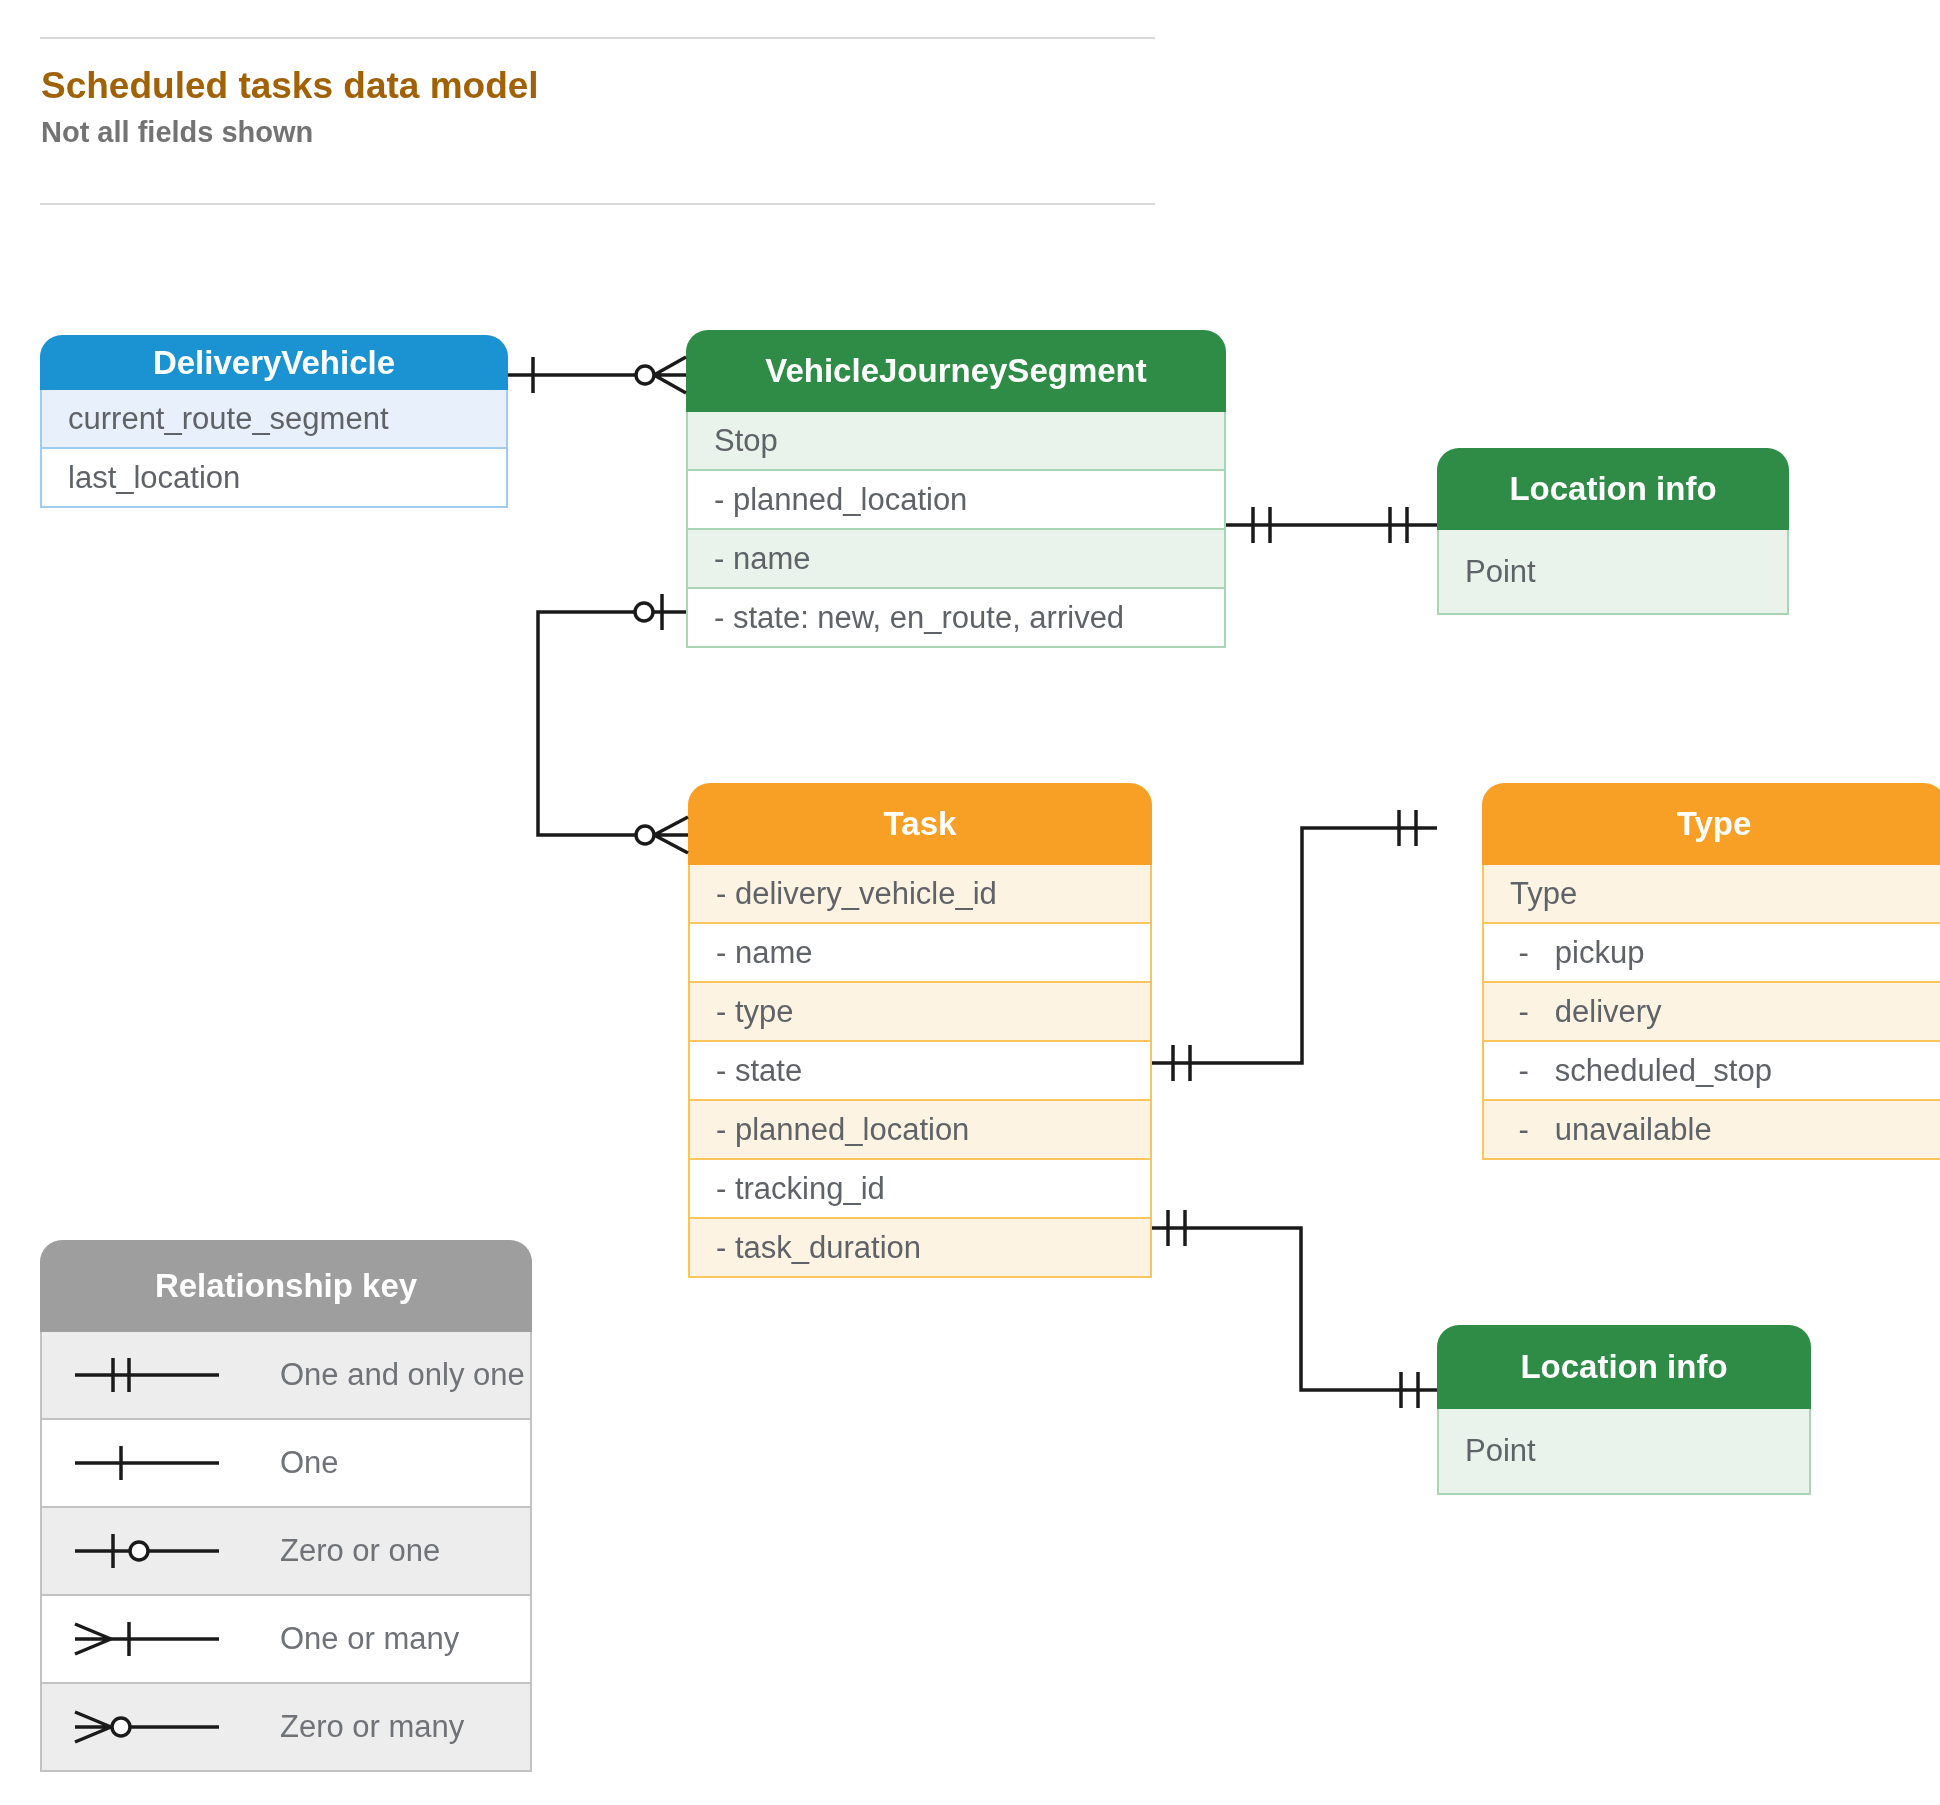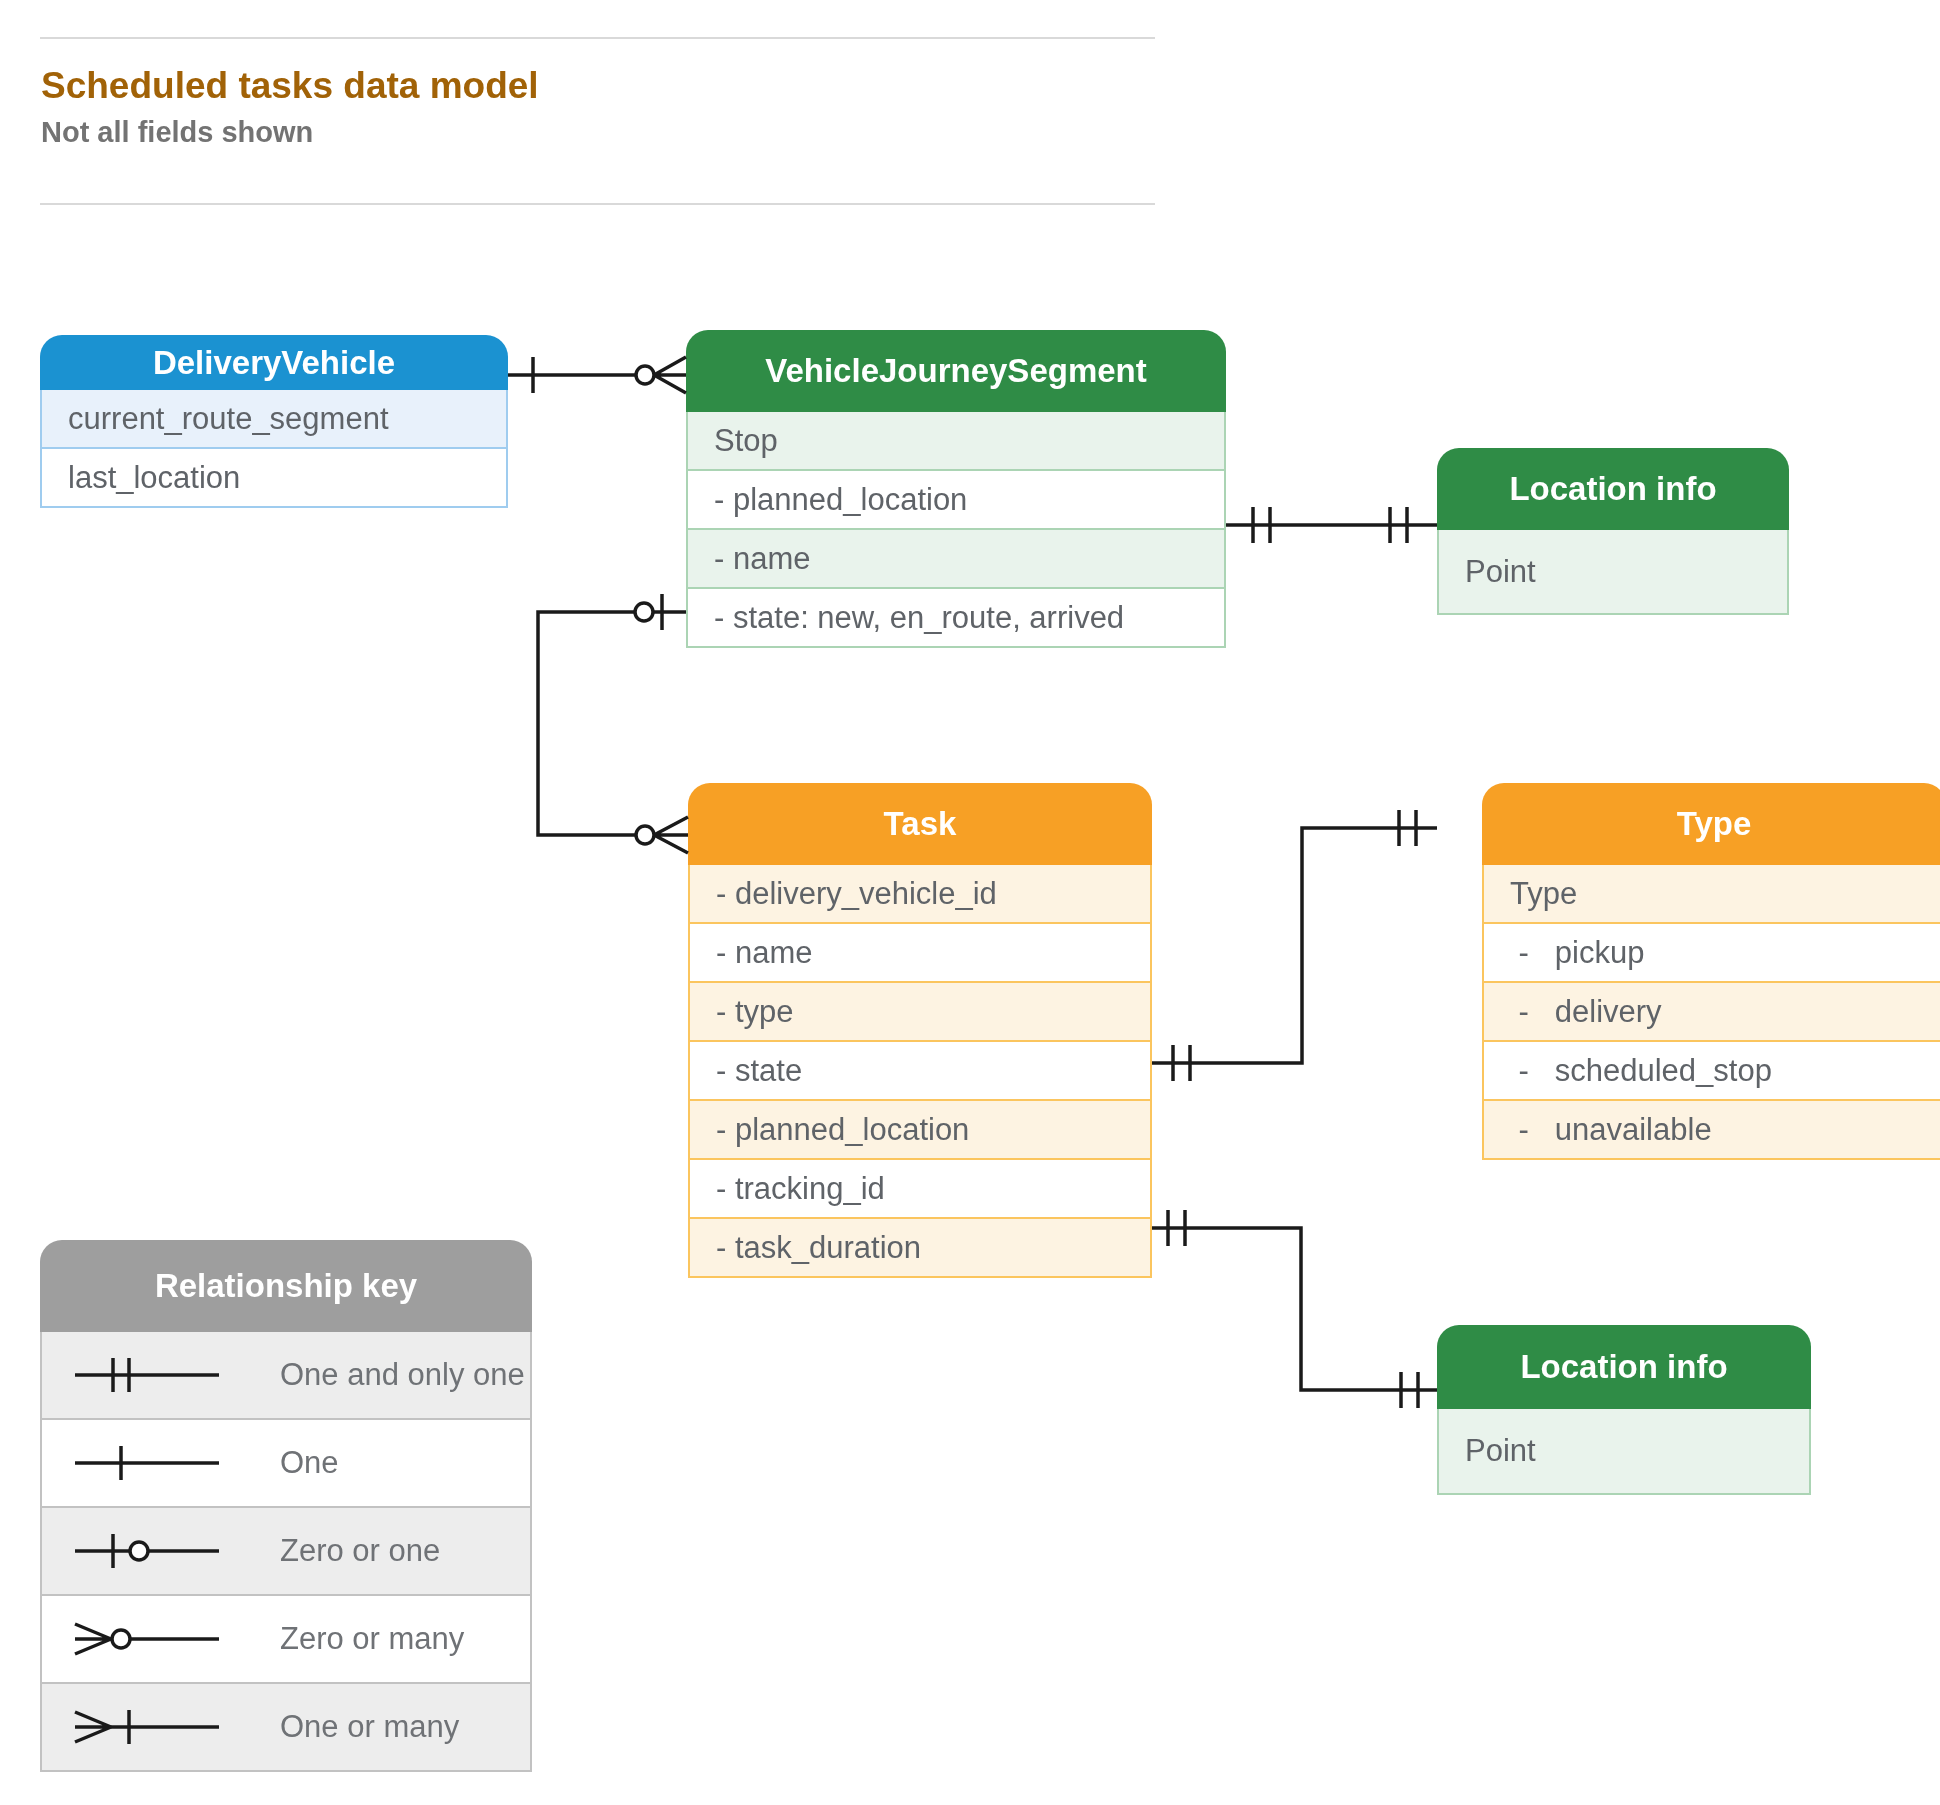--- a/index.html
+++ b/index.html
@@ -140,14 +140,14 @@
             </svg></span><span class="llabel">Zero or one</span></div>
         <div class="trow legend-row"><span class="lsym"><svg width="172" height="60" viewBox="0 0 170 60">
               <path d="M42 30 L6 15 M42 30 L6 45 M6 30 H42" stroke="#1a1a1a" stroke-width="3.5" fill="none"></path>
+              <line x1="60" y1="13" x2="60" y2="47" stroke="#1a1a1a" stroke-width="3.5" fill="none"></line>
+              <line x1="42" y1="30" x2="150" y2="30" stroke="#1a1a1a" stroke-width="3.5" fill="none"></line>
+            </svg></span><span class="llabel">One or many</span></div>
+        <div class="trow legend-row"><span class="lsym"><svg width="172" height="60" viewBox="0 0 170 60">
+              <path d="M42 30 L6 15 M42 30 L6 45 M6 30 H42" stroke="#1a1a1a" stroke-width="3.5" fill="none"></path>
               <circle cx="52" cy="30" r="9" fill="#fff" stroke="#1a1a1a" stroke-width="3.5"></circle>
               <line x1="61" y1="30" x2="150" y2="30" stroke="#1a1a1a" stroke-width="3.5" fill="none"></line>
             </svg></span><span class="llabel">Zero or many</span></div>
-        <div class="trow legend-row"><span class="lsym"><svg width="172" height="60" viewBox="0 0 170 60">
-              <path d="M42 30 L6 15 M42 30 L6 45 M6 30 H42" stroke="#1a1a1a" stroke-width="3.5" fill="none"></path>
-              <line x1="60" y1="13" x2="60" y2="47" stroke="#1a1a1a" stroke-width="3.5" fill="none"></line>
-              <line x1="42" y1="30" x2="150" y2="30" stroke="#1a1a1a" stroke-width="3.5" fill="none"></line>
-            </svg></span><span class="llabel">One or many</span></div>
       </div>
   </div>
 

